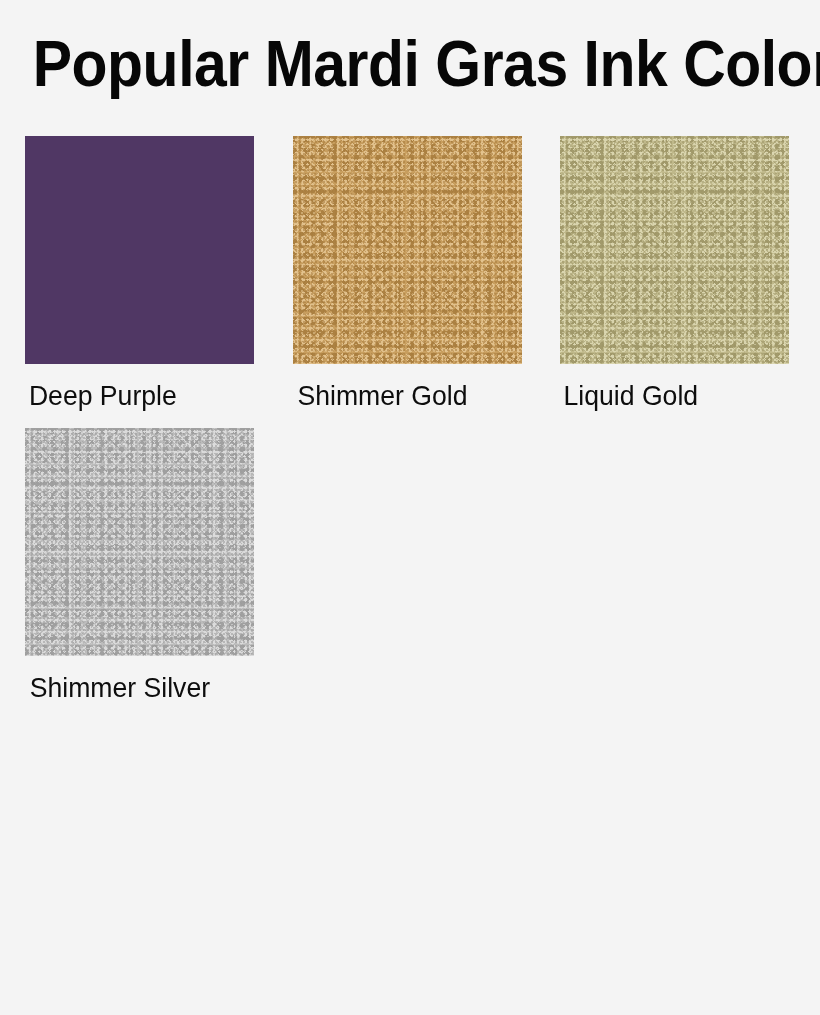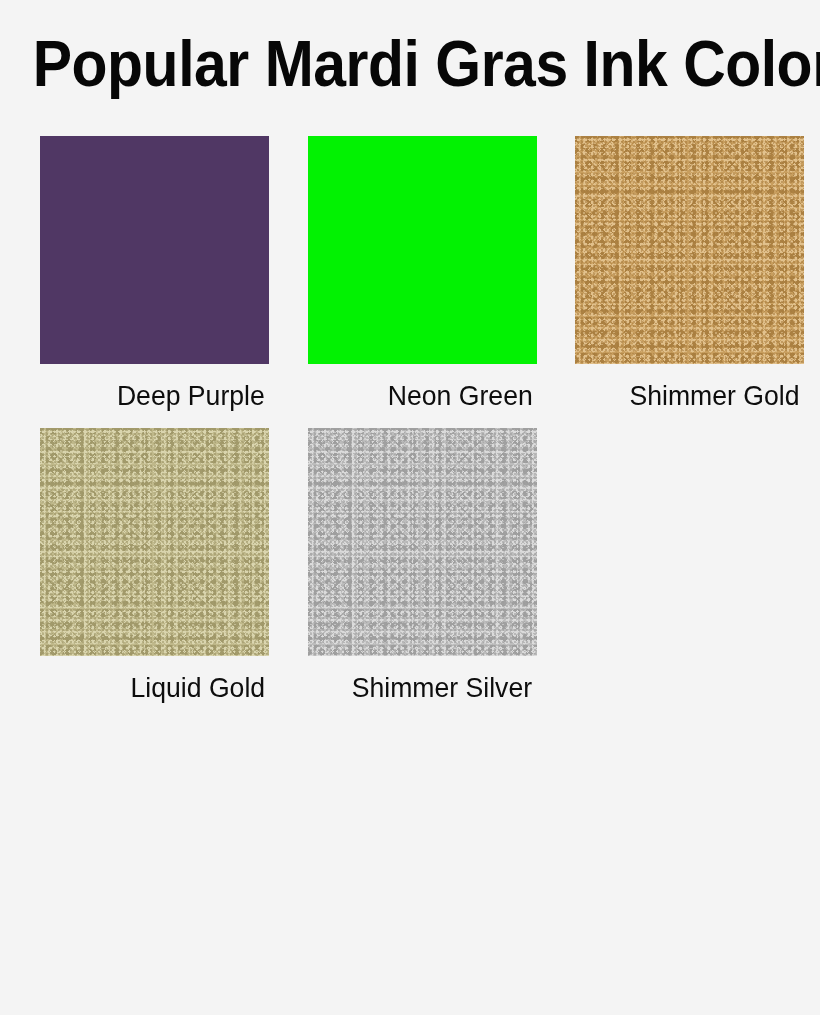--- a/index.html
+++ b/index.html
@@ -55,7 +55,7 @@
     width: 244px;
     display: flex;
     flex-direction: column;
-    align-items: flex-end;
+    align-items: flex-start;
   }
 
   .swatch-chip {

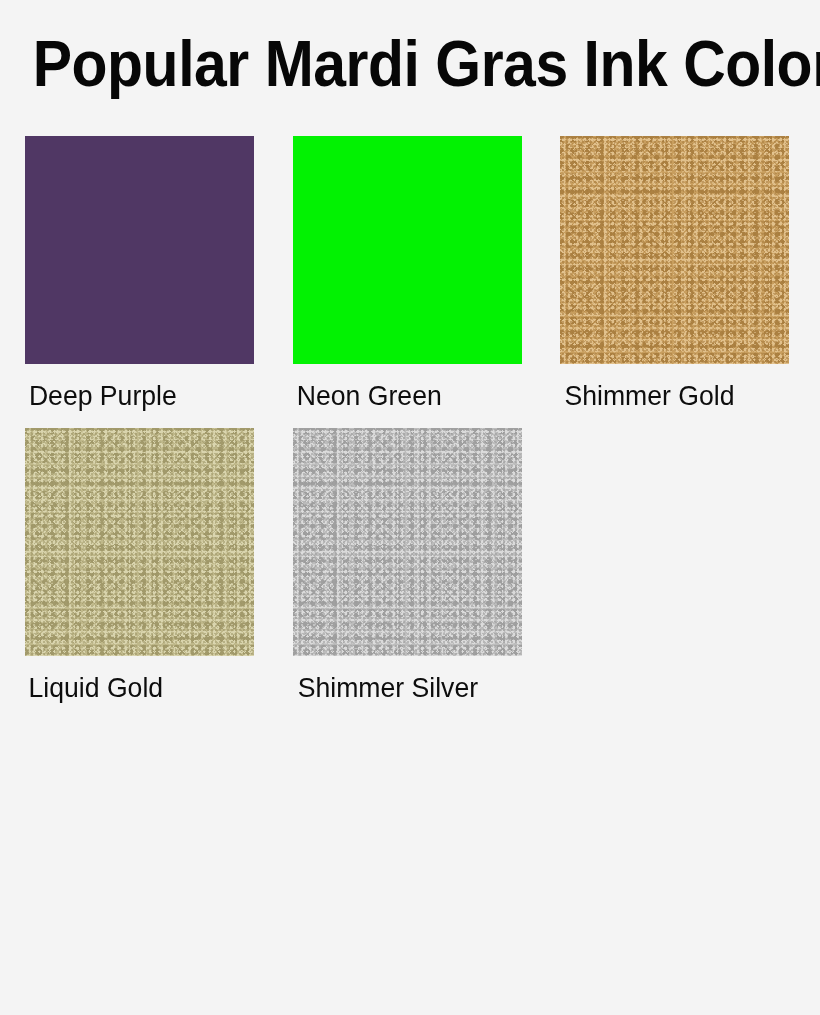--- a/index.html
+++ b/index.html
@@ -118,12 +118,6 @@
         <div class="swatch-label">Deep Purple</div>
       </div>
       <div class="swatch-cell">
-        <div class="swatch-chip">
-          <div class="chip-base" style="background: rgb(2, 242, 2);"></div>
-        </div>
-        <div class="swatch-label">Neon Green</div>
-      </div>
-      <div class="swatch-cell">
         <div class="swatch-chip glitter">
           <div class="chip-base" style="background: rgb(200, 158, 94);"></div>
           <div class="chip-speckle" style="background-image: radial-gradient(rgb(230, 198, 148) 38%, transparent 42%), radial-gradient(rgb(168, 124, 62) 35%, transparent 40%), radial-gradient(rgb(230, 198, 148) 30%, transparent 36%), radial-gradient(rgb(168, 124, 62) 40%, transparent 45%), radial-gradient(rgb(230, 198, 148) 28%, transparent 34%);"></div>

